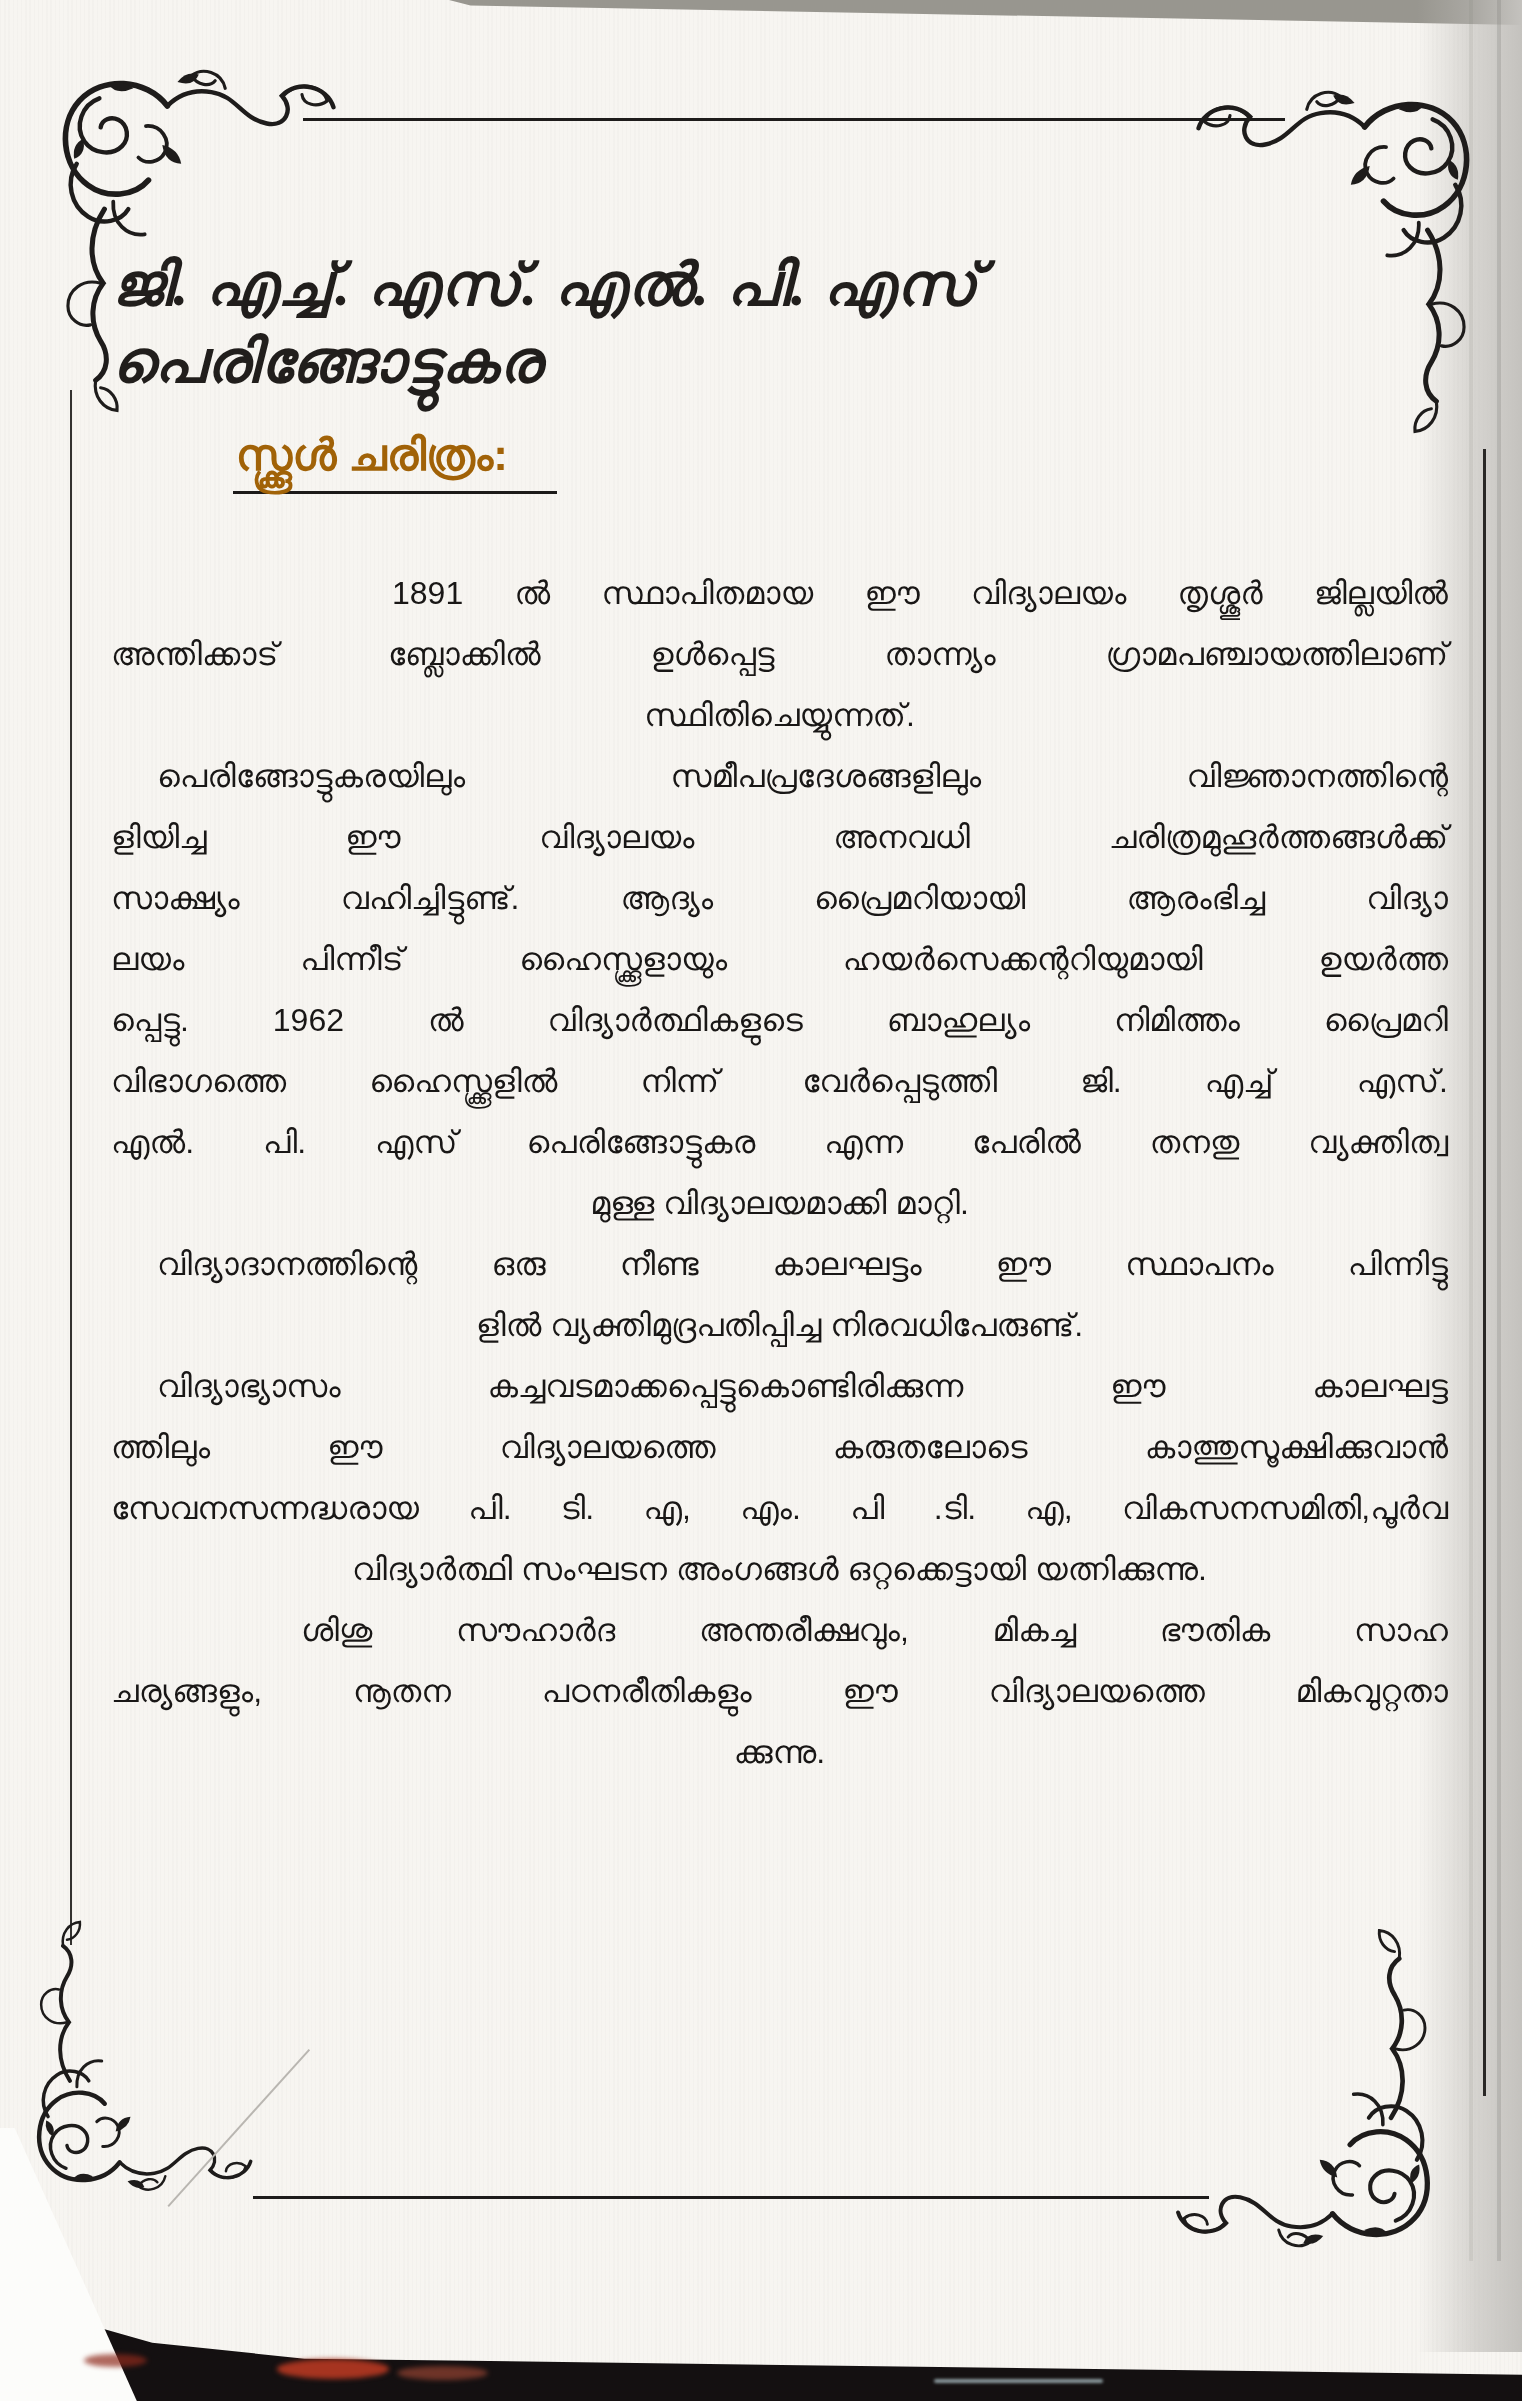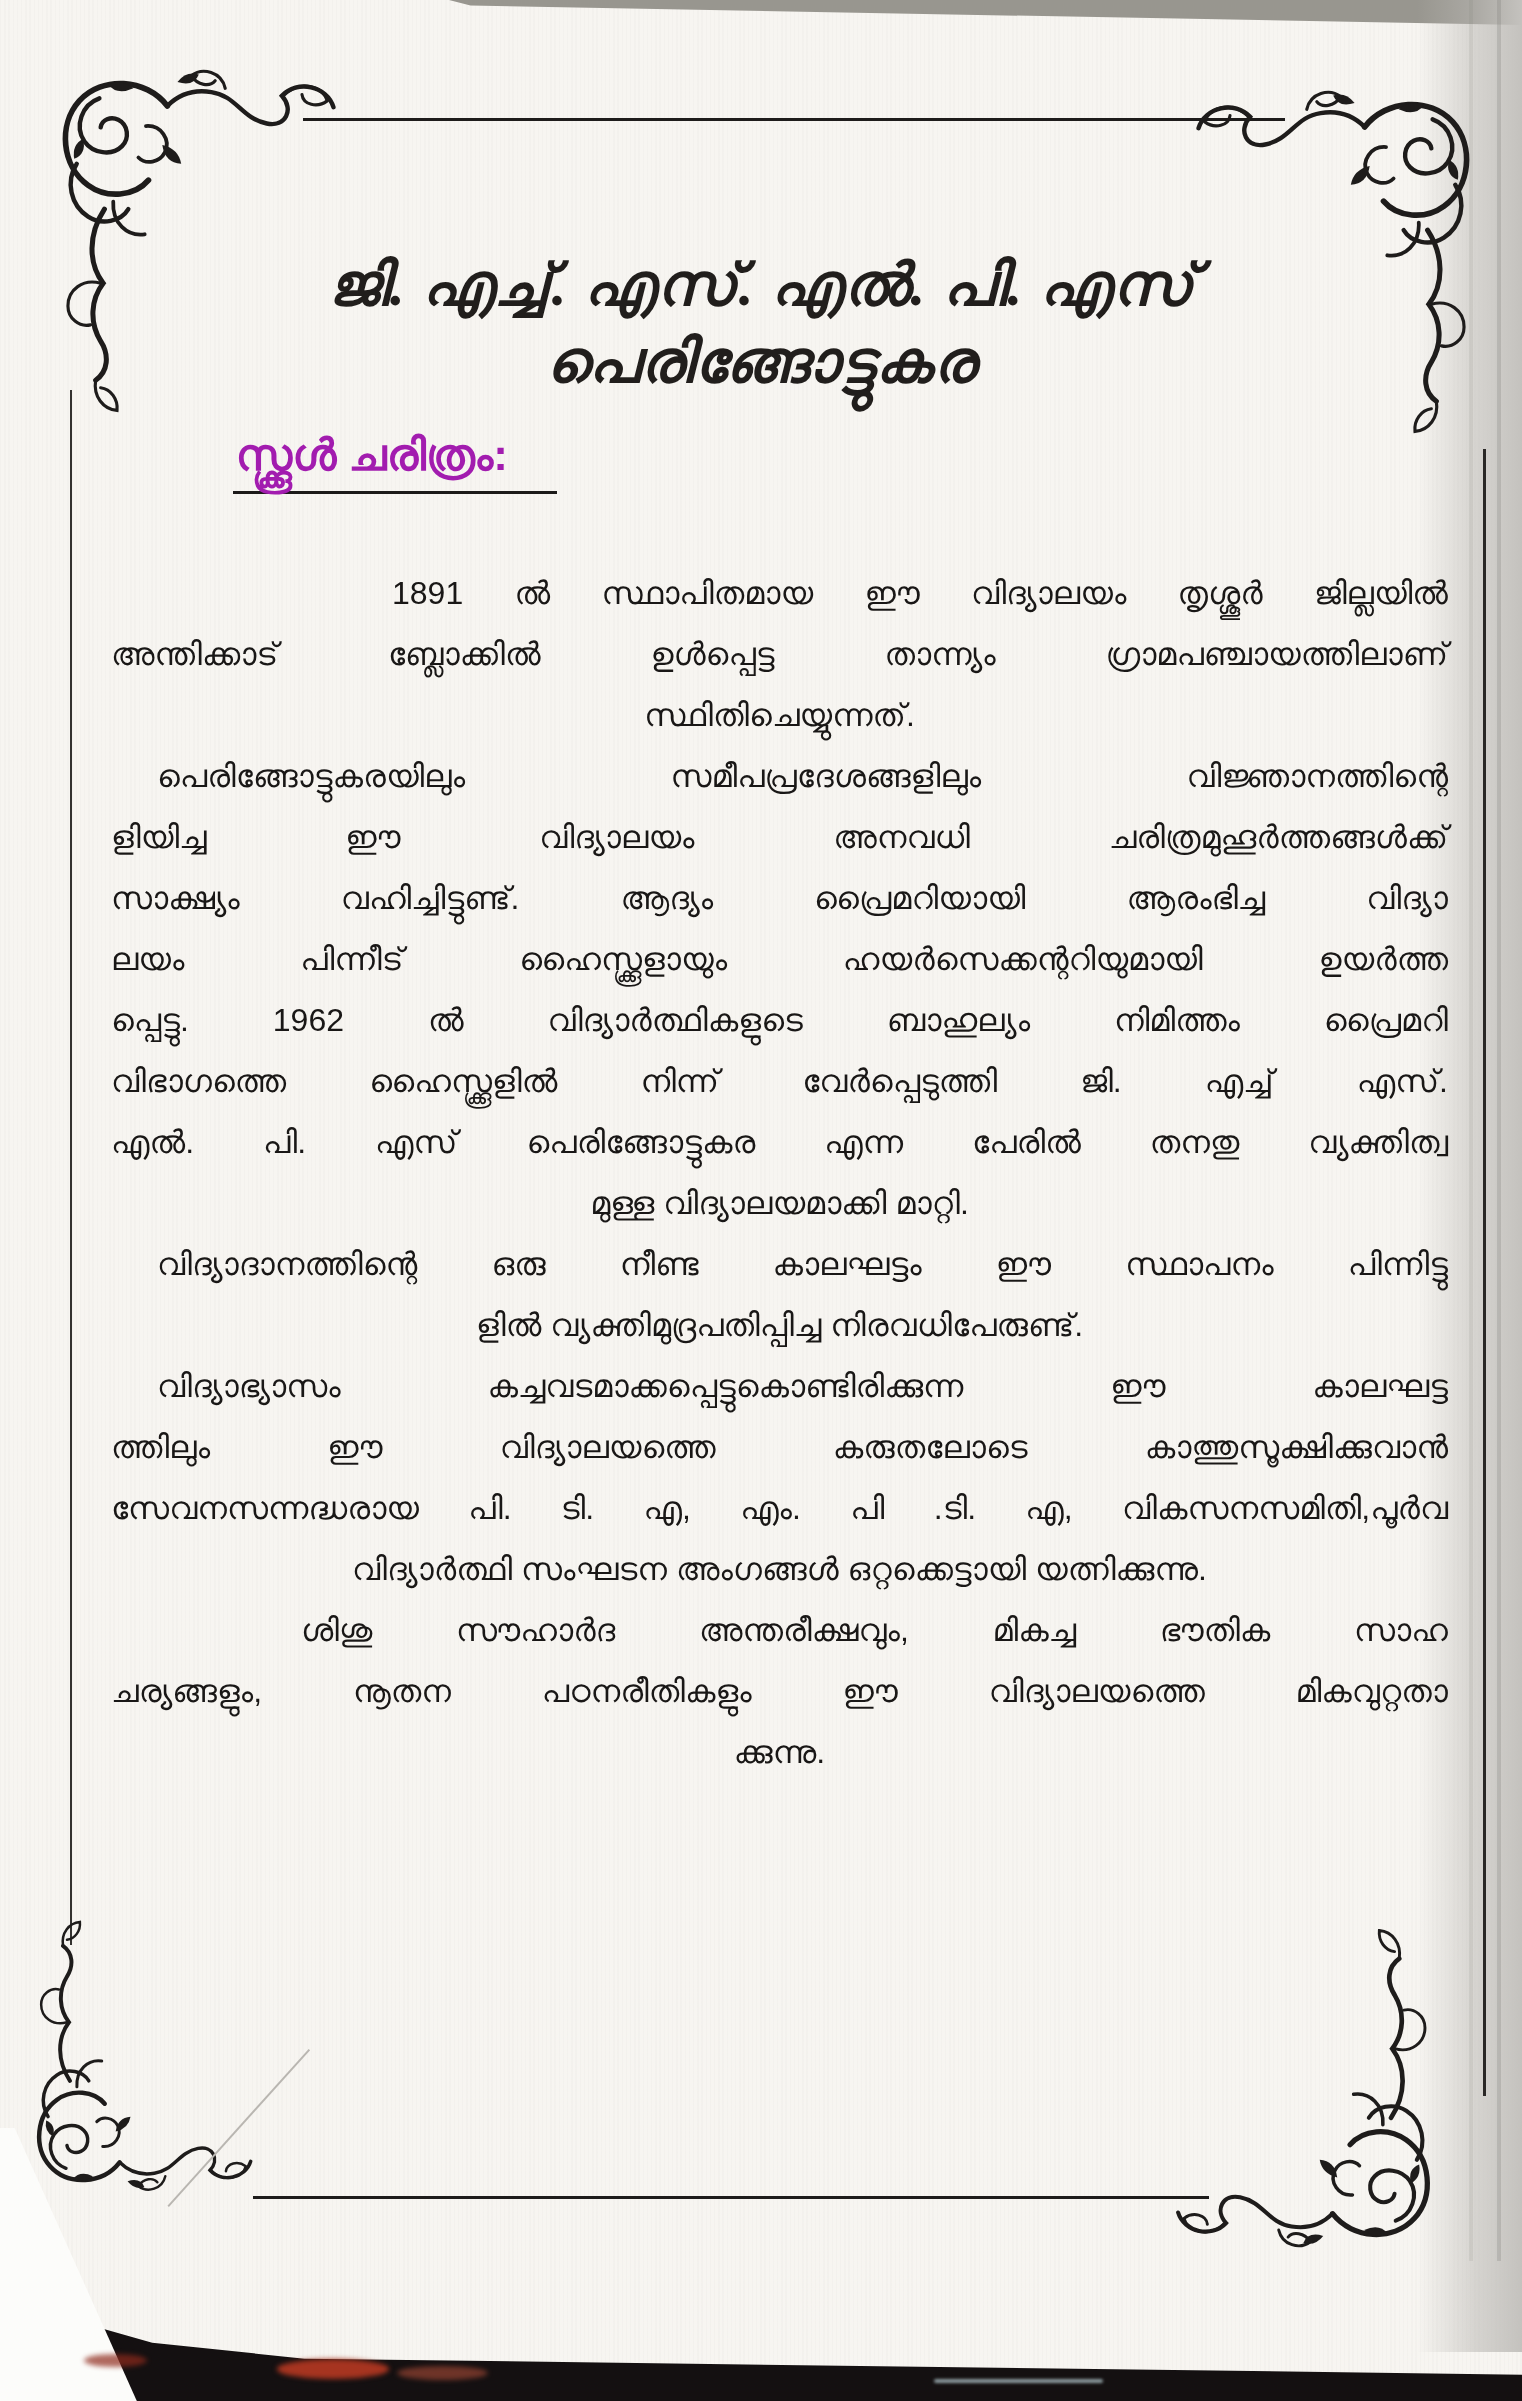--- a/index.html
+++ b/index.html
@@ -28,7 +28,7 @@
   .c-bl{left:17.6px;bottom:190px;width:239px;height:298px;transform:scaleY(-1);}
   .c-br{right:70px;bottom:130px;width:281px;height:351px;transform:scale(-1,-1);}
   
-  .title{position:absolute;left:112px;top:247px;width:1299px;text-align:center;
+  .title{position:absolute;left:112px;top:247px;width:1299px;text-align:left;
     font-family:"Liberation Serif","DejaVu Serif",serif;font-style:italic;font-weight:bold;
     font-size:59px;line-height:77px;letter-spacing:1.4px;color:#211e1c;}
   .heading{position:absolute;left:233px;top:430px;display:inline-block;

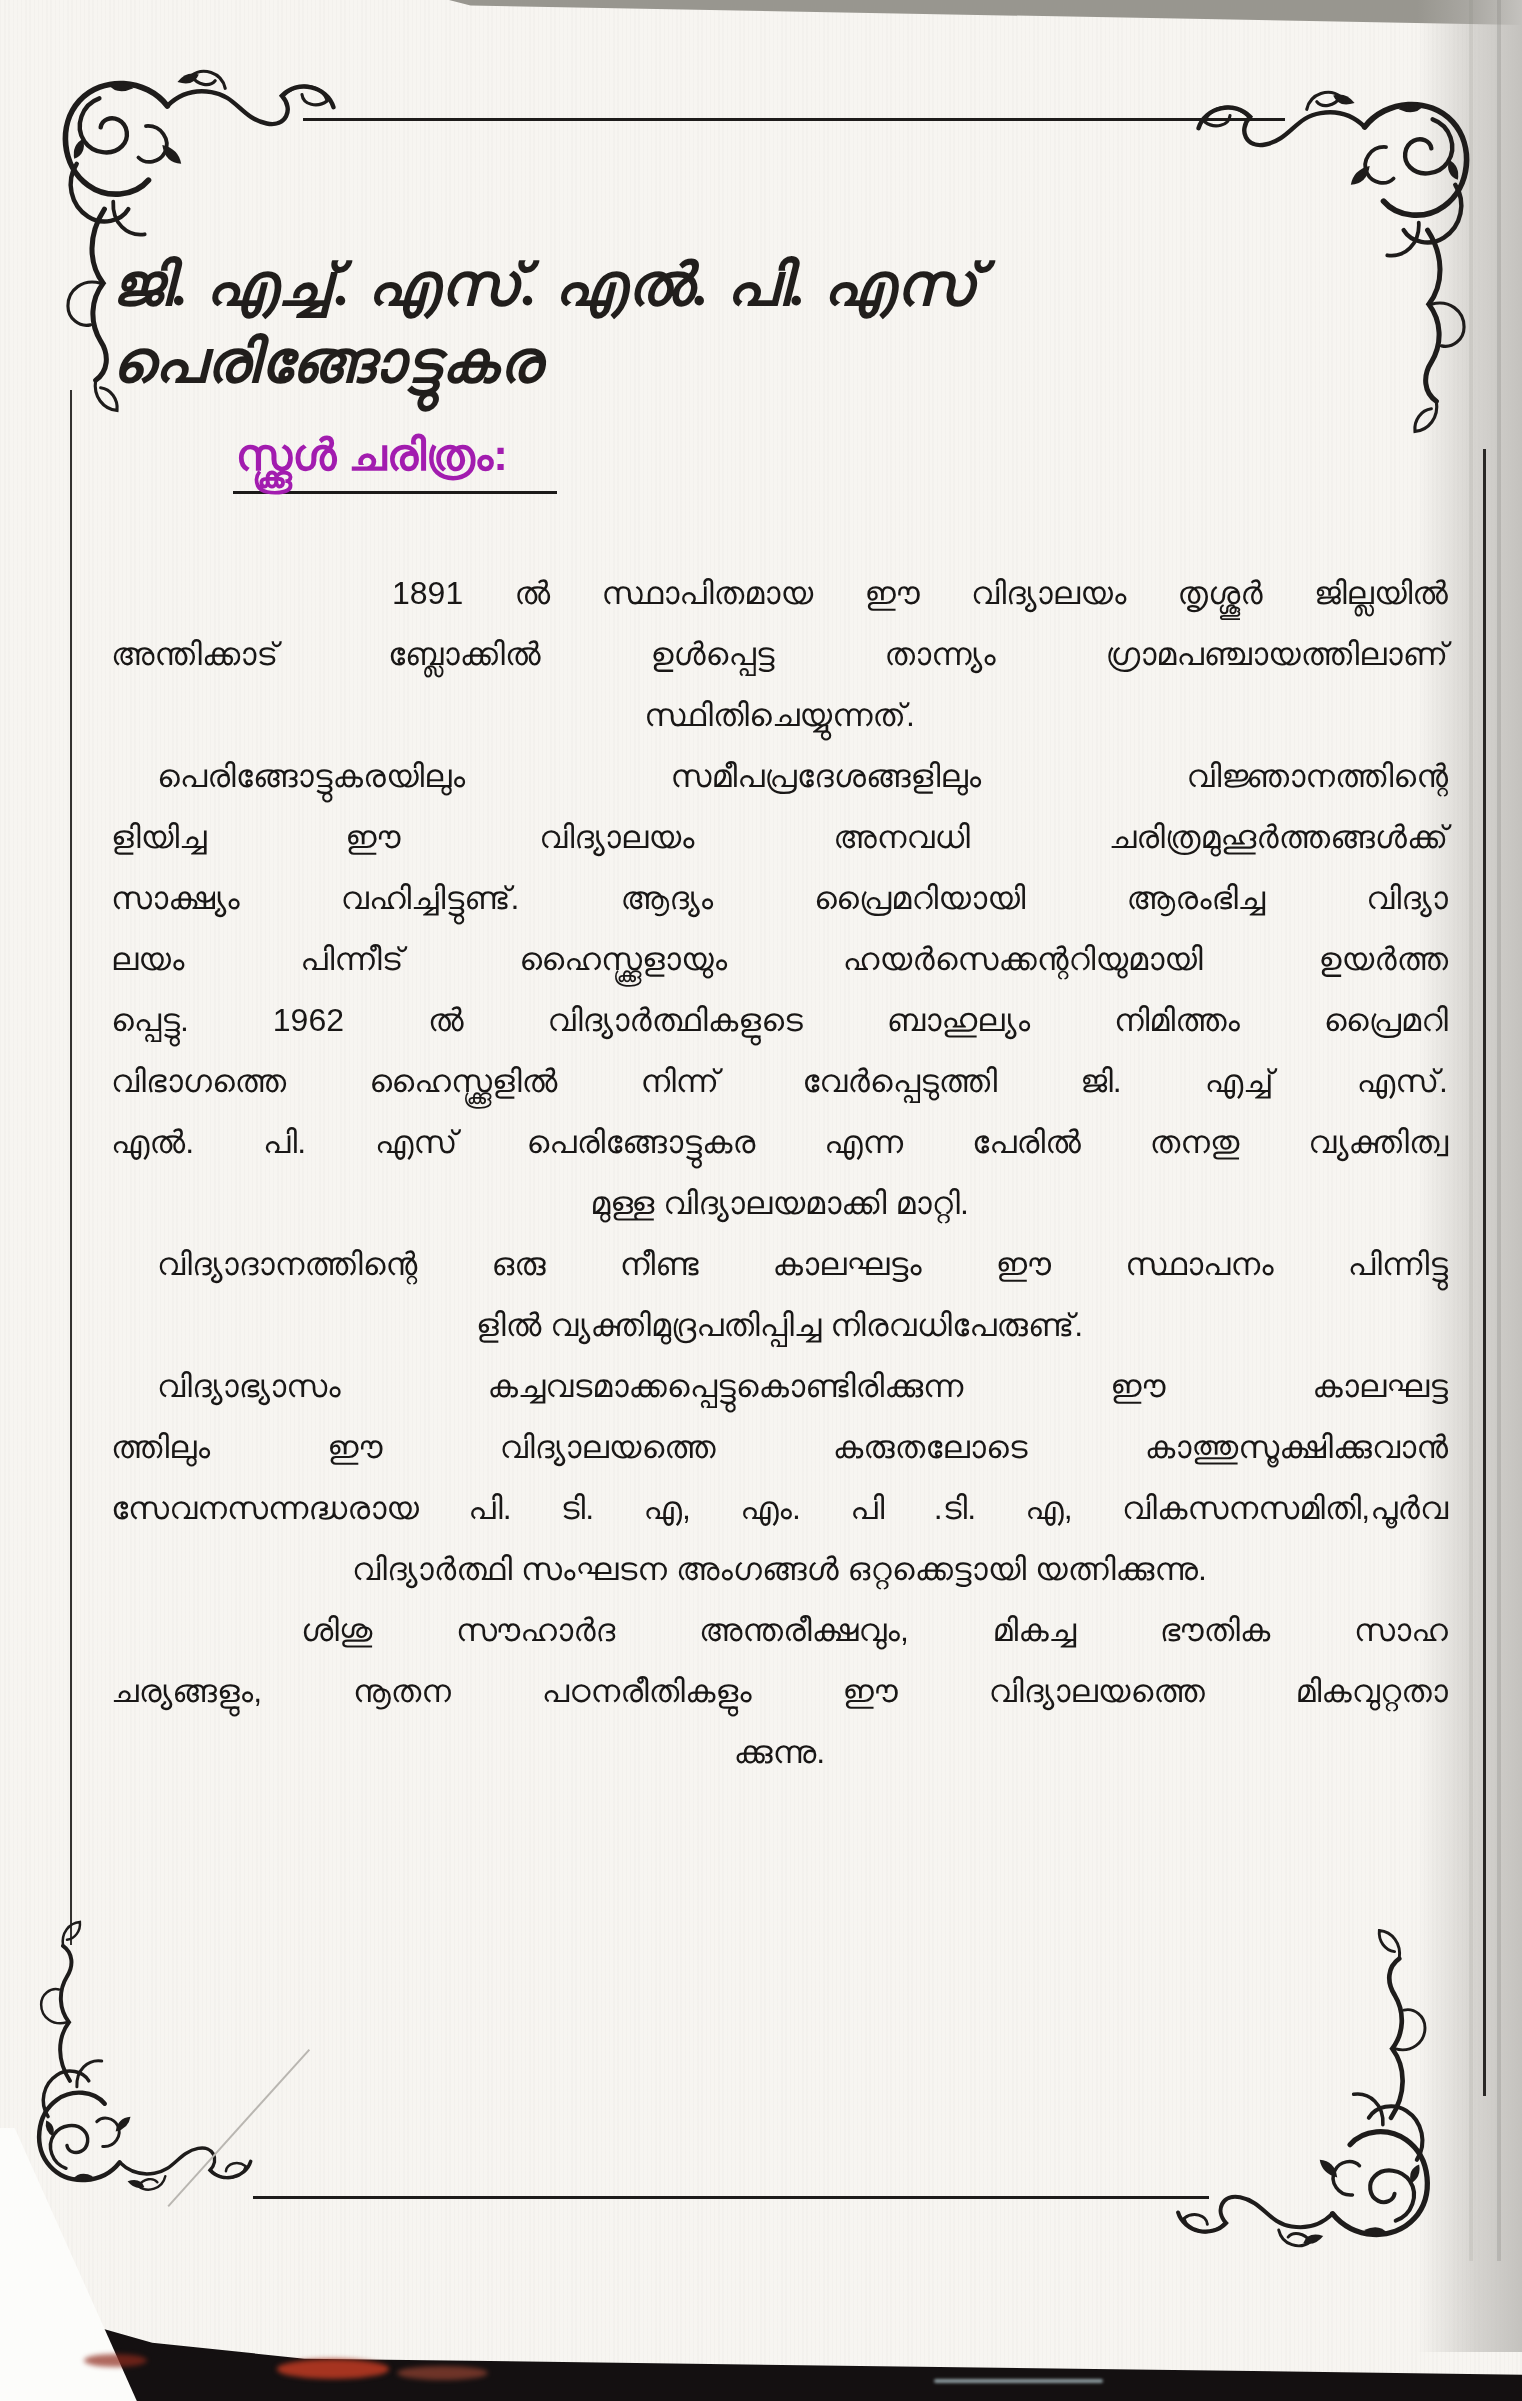--- a/index.html
+++ b/index.html
@@ -32,7 +32,7 @@
     font-family:"Liberation Serif","DejaVu Serif",serif;font-style:italic;font-weight:bold;
     font-size:59px;line-height:77px;letter-spacing:1.4px;color:#211e1c;}
   .heading{position:absolute;left:233px;top:430px;display:inline-block;
-    font-size:44px;font-weight:bold;color:#a21caf;
+    font-size:44px;font-weight:bold;color:#a16207;
     padding:0 49px 9.8px 2.8px;border-bottom:3.5px solid #1c1a19;}
   .bodytext{position:absolute;left:111px;top:563px;width:1337px;color:#191716;
     font-size:32px;line-height:61px;}

